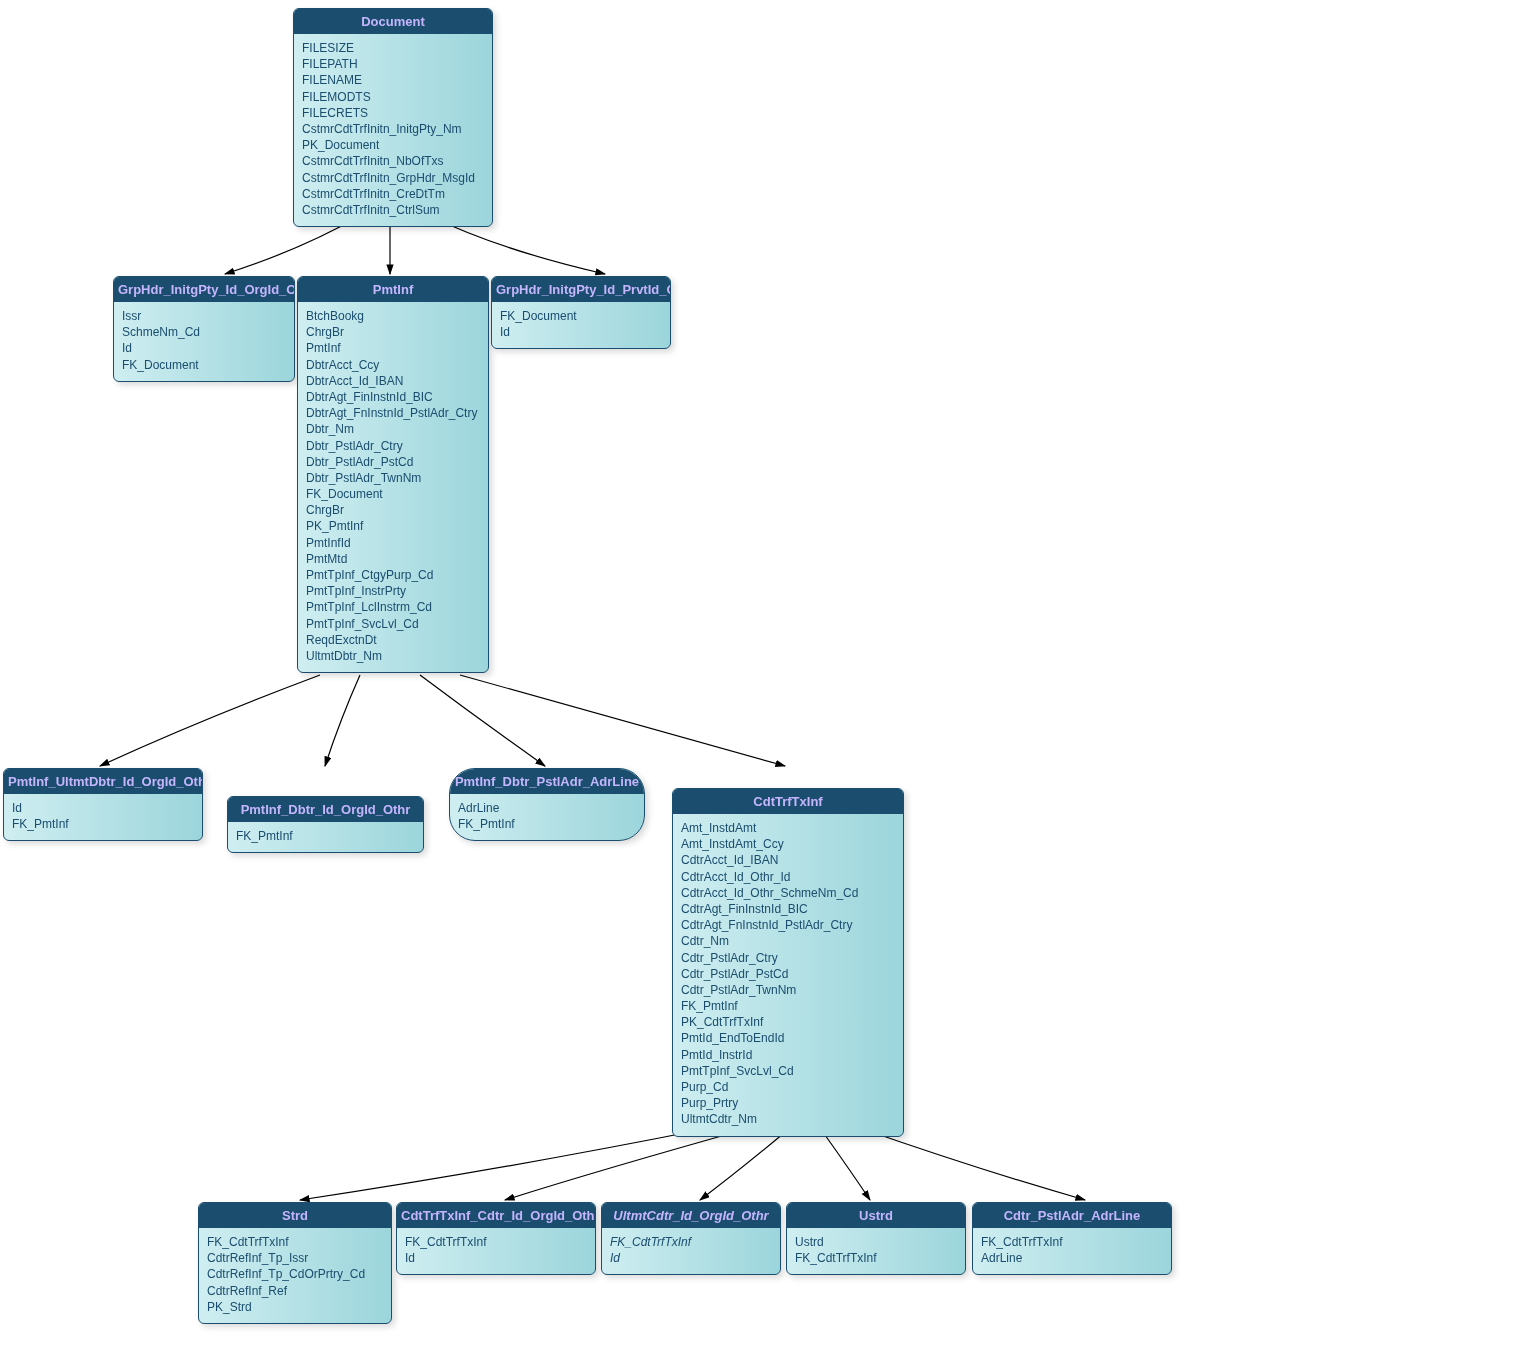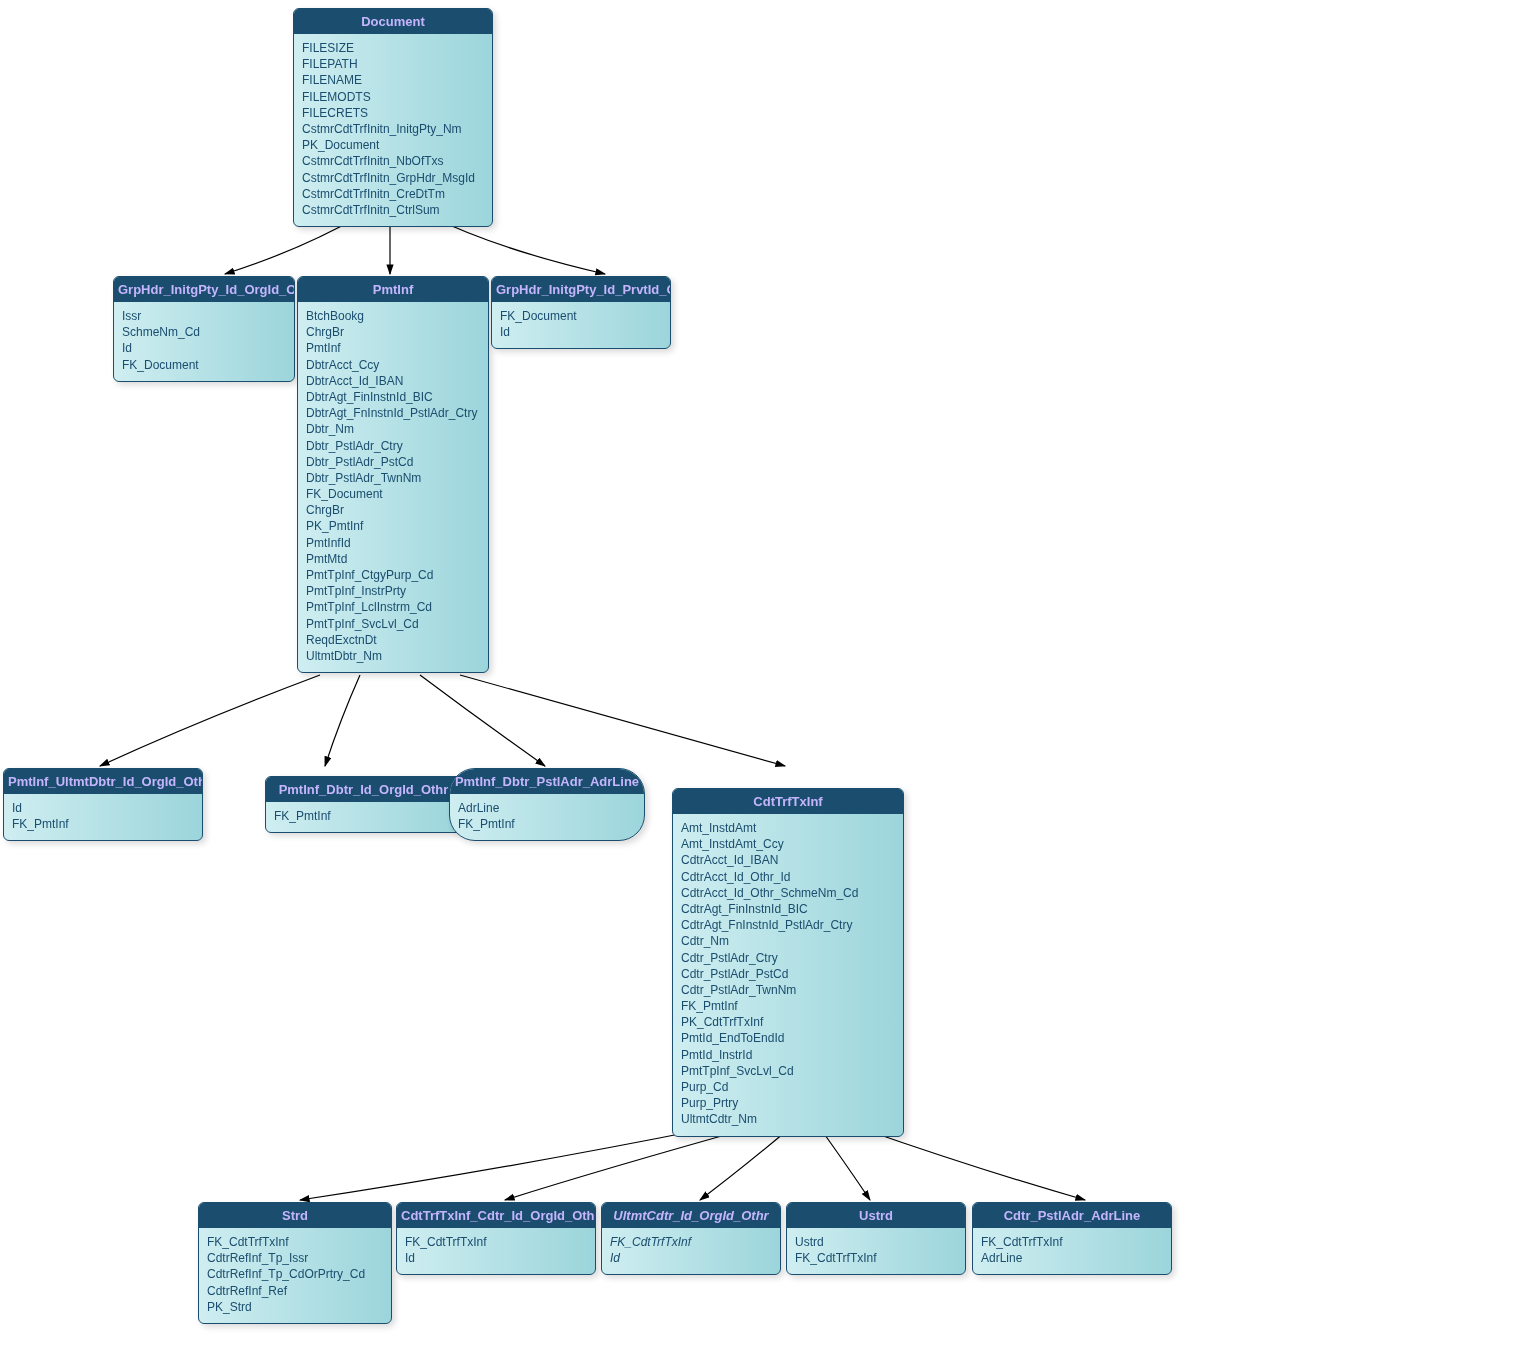--- a/index.html
+++ b/index.html
@@ -151,7 +151,7 @@
     </div>
 </div>
 
-<div class="entity" style="left:227px; top:776px; width:195px;margin-left:38px;">
+<div class="entity" style="left:227px; top:796px; width:195px;">
   <div class="entity-header">PmtInf_Dbtr_Id_OrgId_Othr</div>
   <div class="entity-body">
       <div>FK_PmtInf</div>

